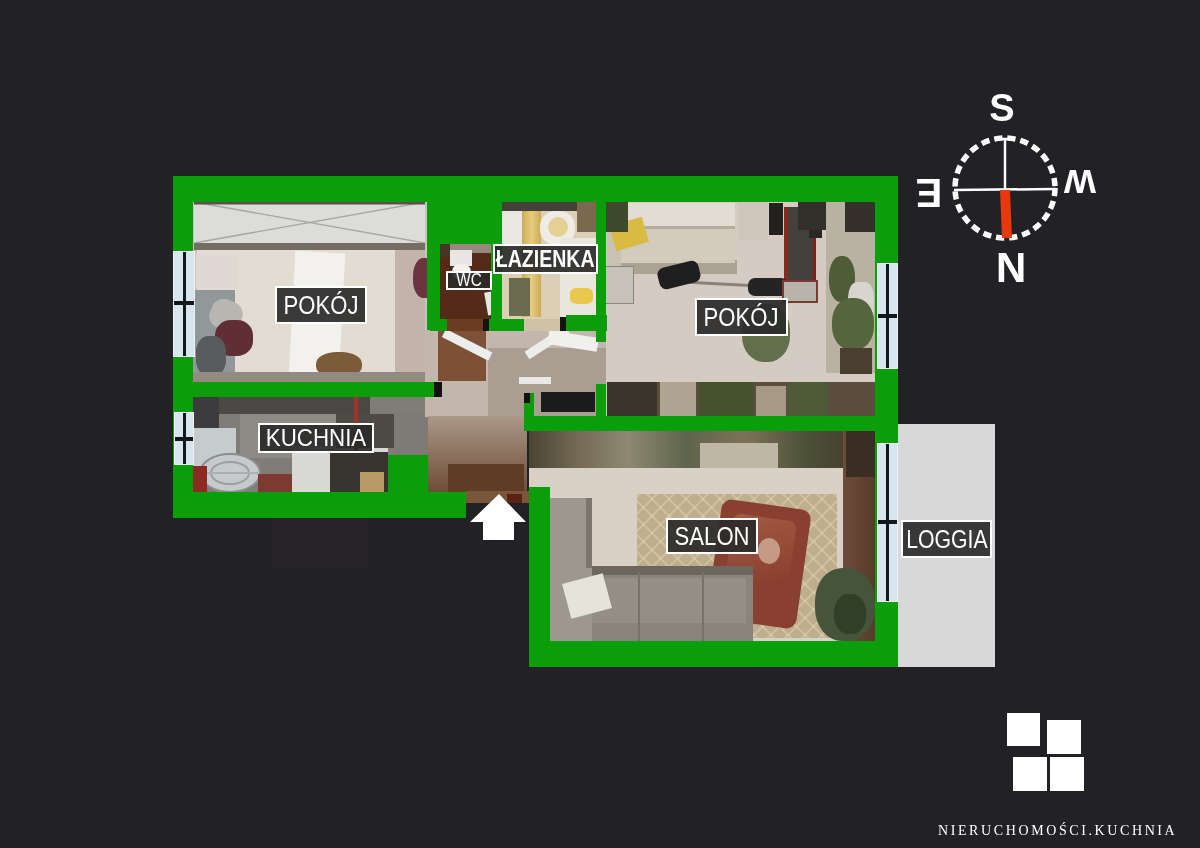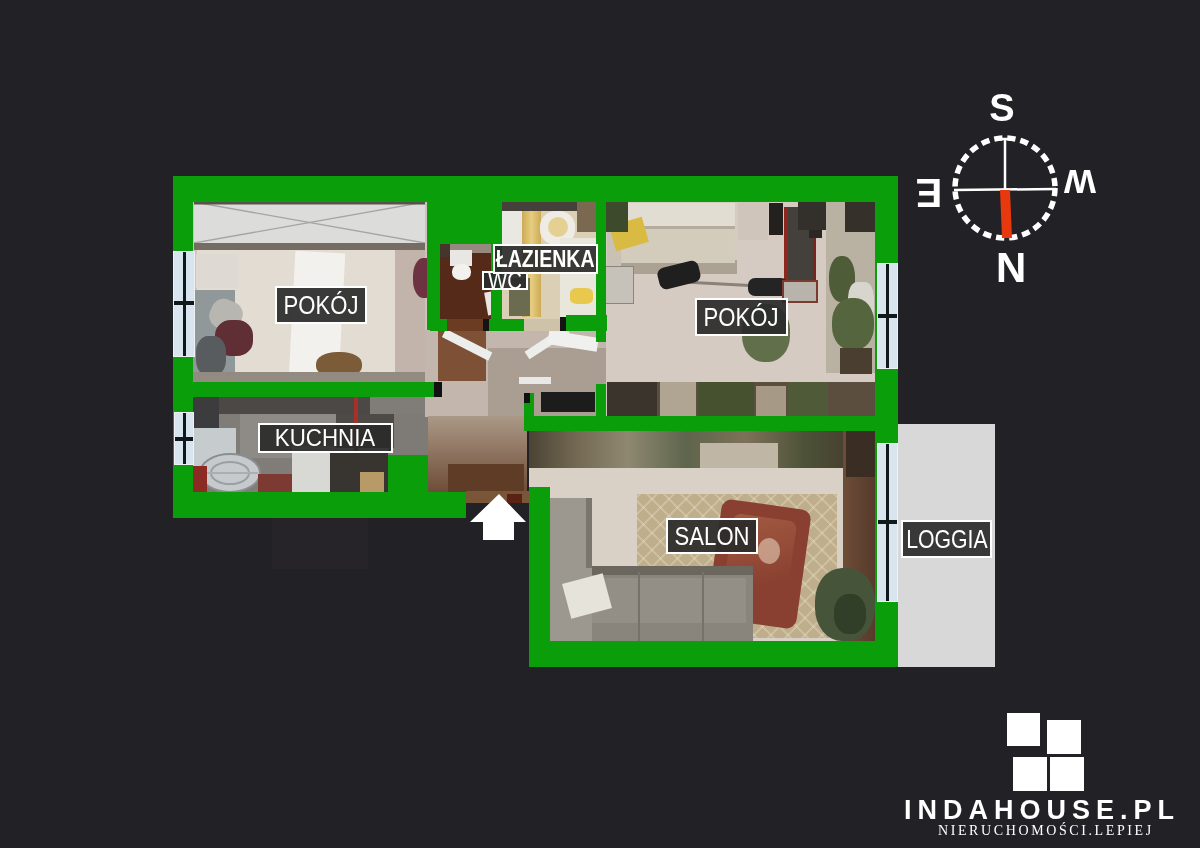--- a/index.html
+++ b/index.html
@@ -317,7 +317,7 @@
       <span>POKÓJ</span>
     </div>
 
-  <div class="lbl" style="left:446px;top:271px;width:46px;height:19px;font-size:24px;margin-left:36px;">
+  <div class="lbl" style="left:446px;top:271px;width:46px;height:19px;font-size:18px;">
       <span>WC</span>
     </div>
 

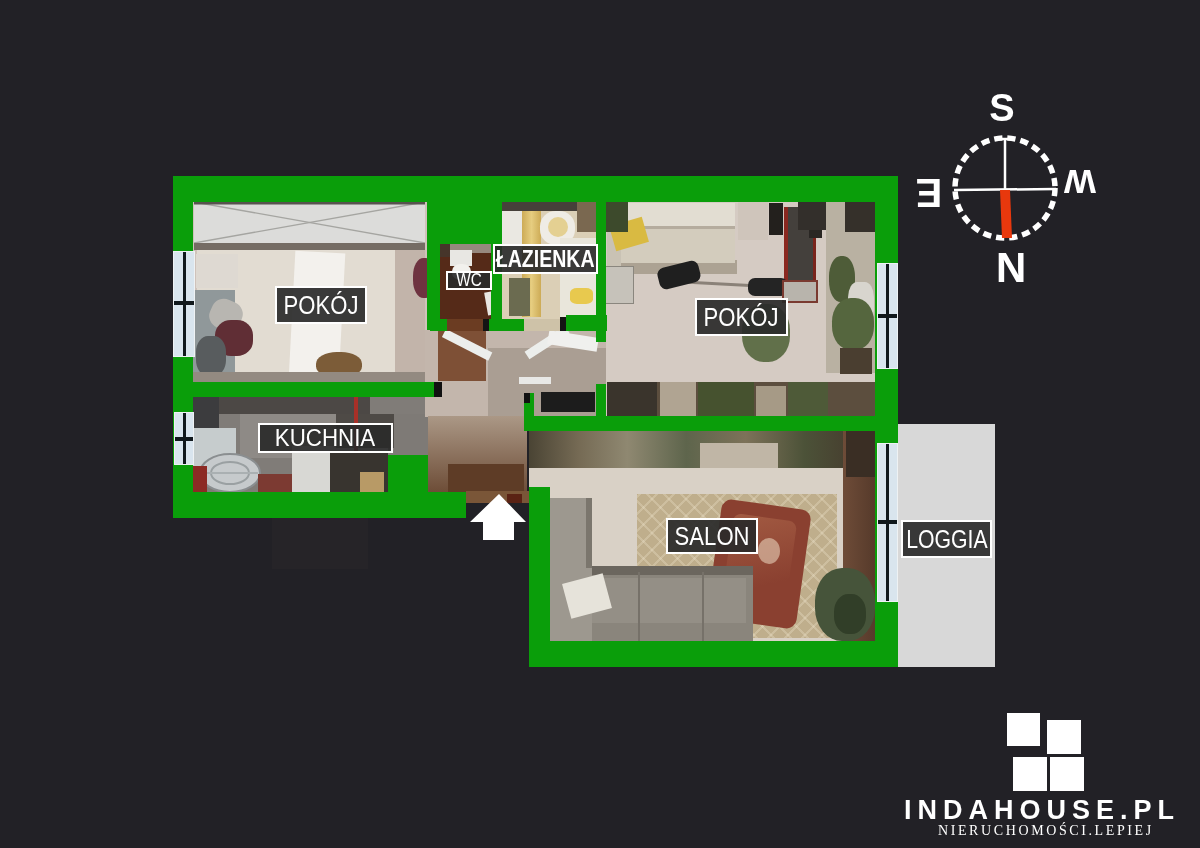--- a/index.html
+++ b/index.html
@@ -329,7 +329,7 @@
       <span>POKÓJ</span>
     </div>
 
-  <div class="lbl" style="left:258px;top:423px;width:135px;height:30px;font-size:24px;">
+  <div class="lbl" style="left:258px;top:423px;width:116px;height:30px;font-size:24px;">
       <span style="transform:scaleX(0.93)">KUCHNIA</span>
     </div>
 

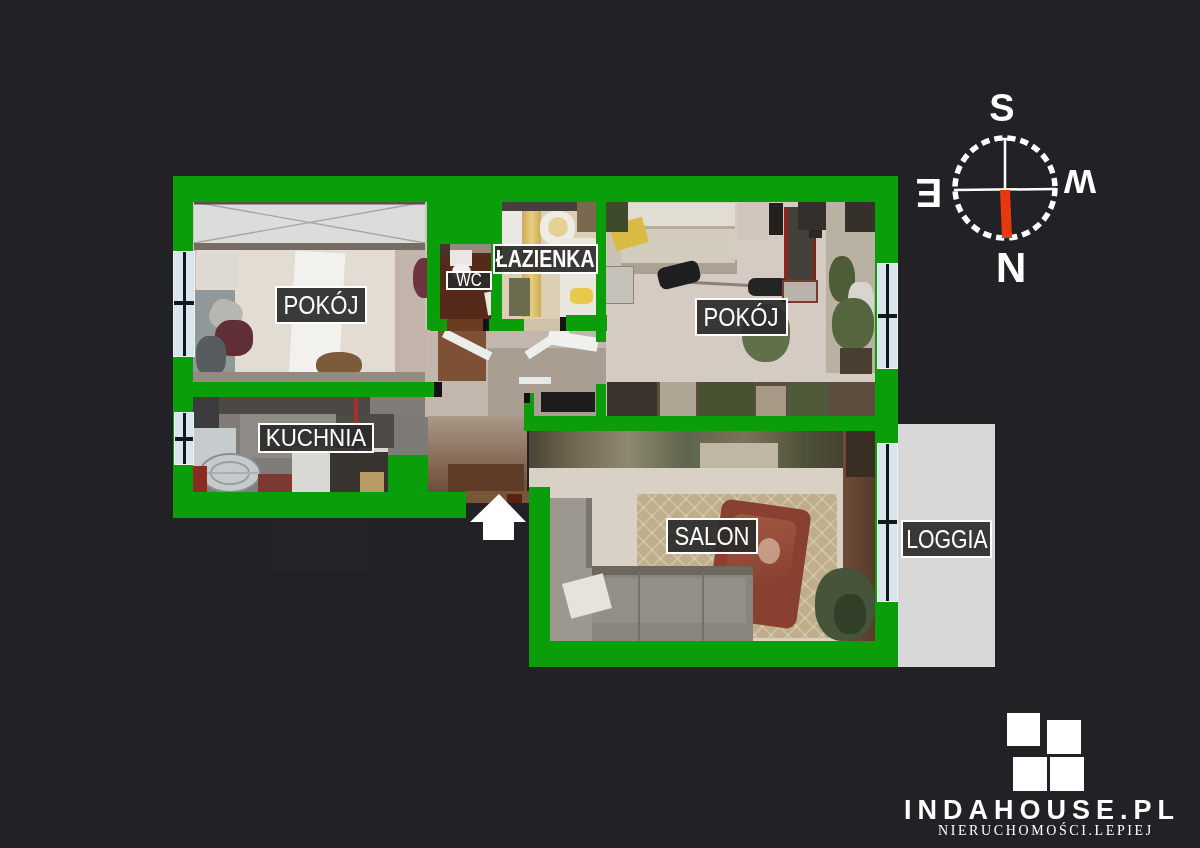--- a/index.html
+++ b/index.html
@@ -362,7 +362,6 @@
   <div class="abs" style="left:1013px;top:757px;width:34px;height:34px;background:#fff;"></div>
   <div class="abs" style="left:1050px;top:757px;width:34px;height:34px;background:#fff;"></div>
 
-  <div class="abs" style="left:904px;top:797px;width:280px;height:26px;color:#fff;font-size:27px;font-weight:bold;letter-spacing:6px;line-height:27px;">INDAHOUSE.PL</div>
 
   <div class="abs" style="left:938px;top:823px;width:220px;color:#fff;font-family:'Liberation Serif',serif;font-size:14px;letter-spacing:2.6px;">NIERUCHOMOŚCI.LEPIEJ</div>
 

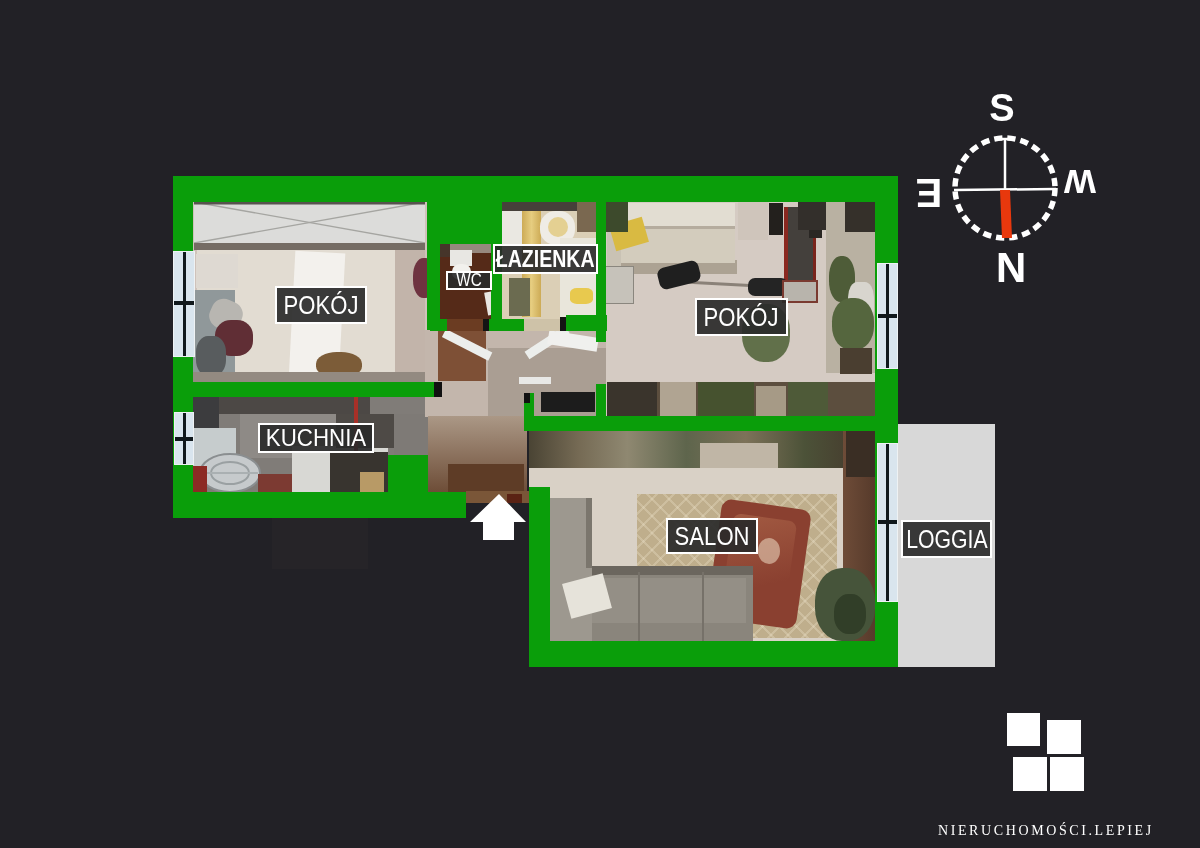--- a/index.html
+++ b/index.html
@@ -363,7 +363,7 @@
   <div class="abs" style="left:1050px;top:757px;width:34px;height:34px;background:#fff;"></div>
 
 
-  <div class="abs" style="left:938px;top:823px;width:220px;color:#fff;font-family:'Liberation Serif',serif;font-size:14px;letter-spacing:2.6px;">NIERUCHOMOŚCI.LEPIEJ</div>
+  <div class="abs" style="left:938px;top:823px;width:220px;color:#fff;font-family:'Liberation Serif',serif;font-size:14px;letter-spacing:2.6px;">NIERUCHOMOŚCI.KUCHNIA</div>
 
 </div>
 

